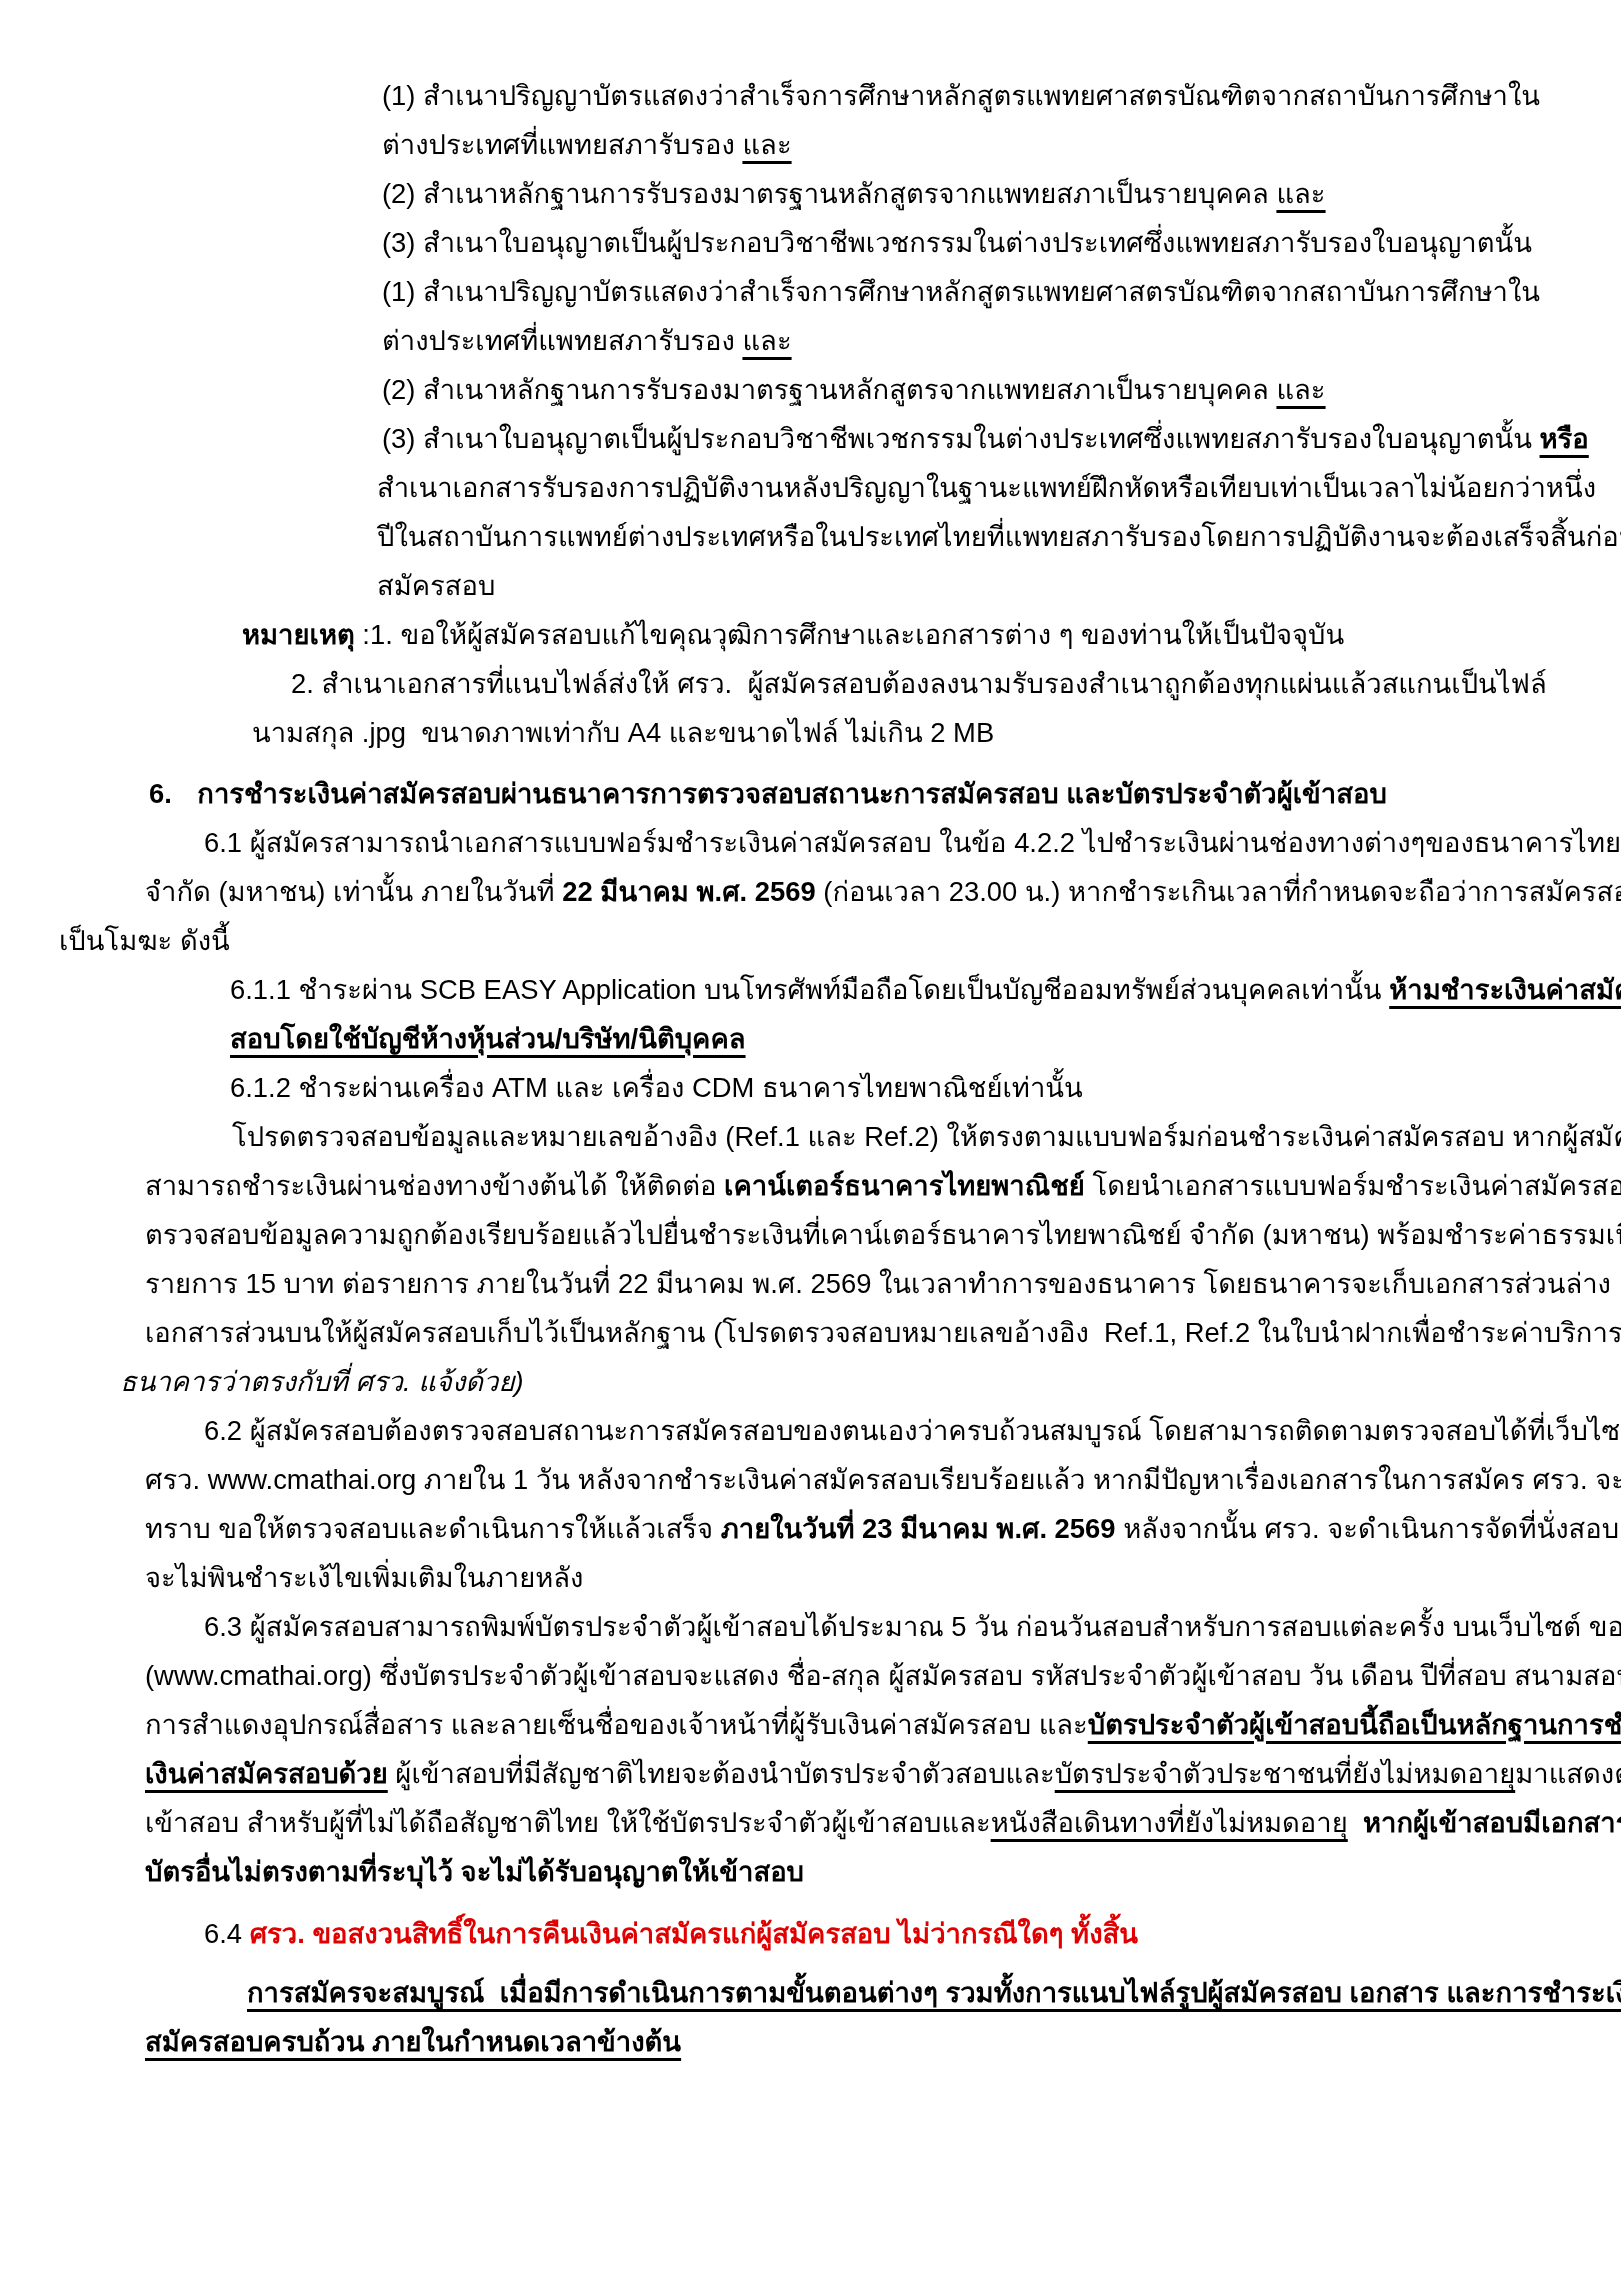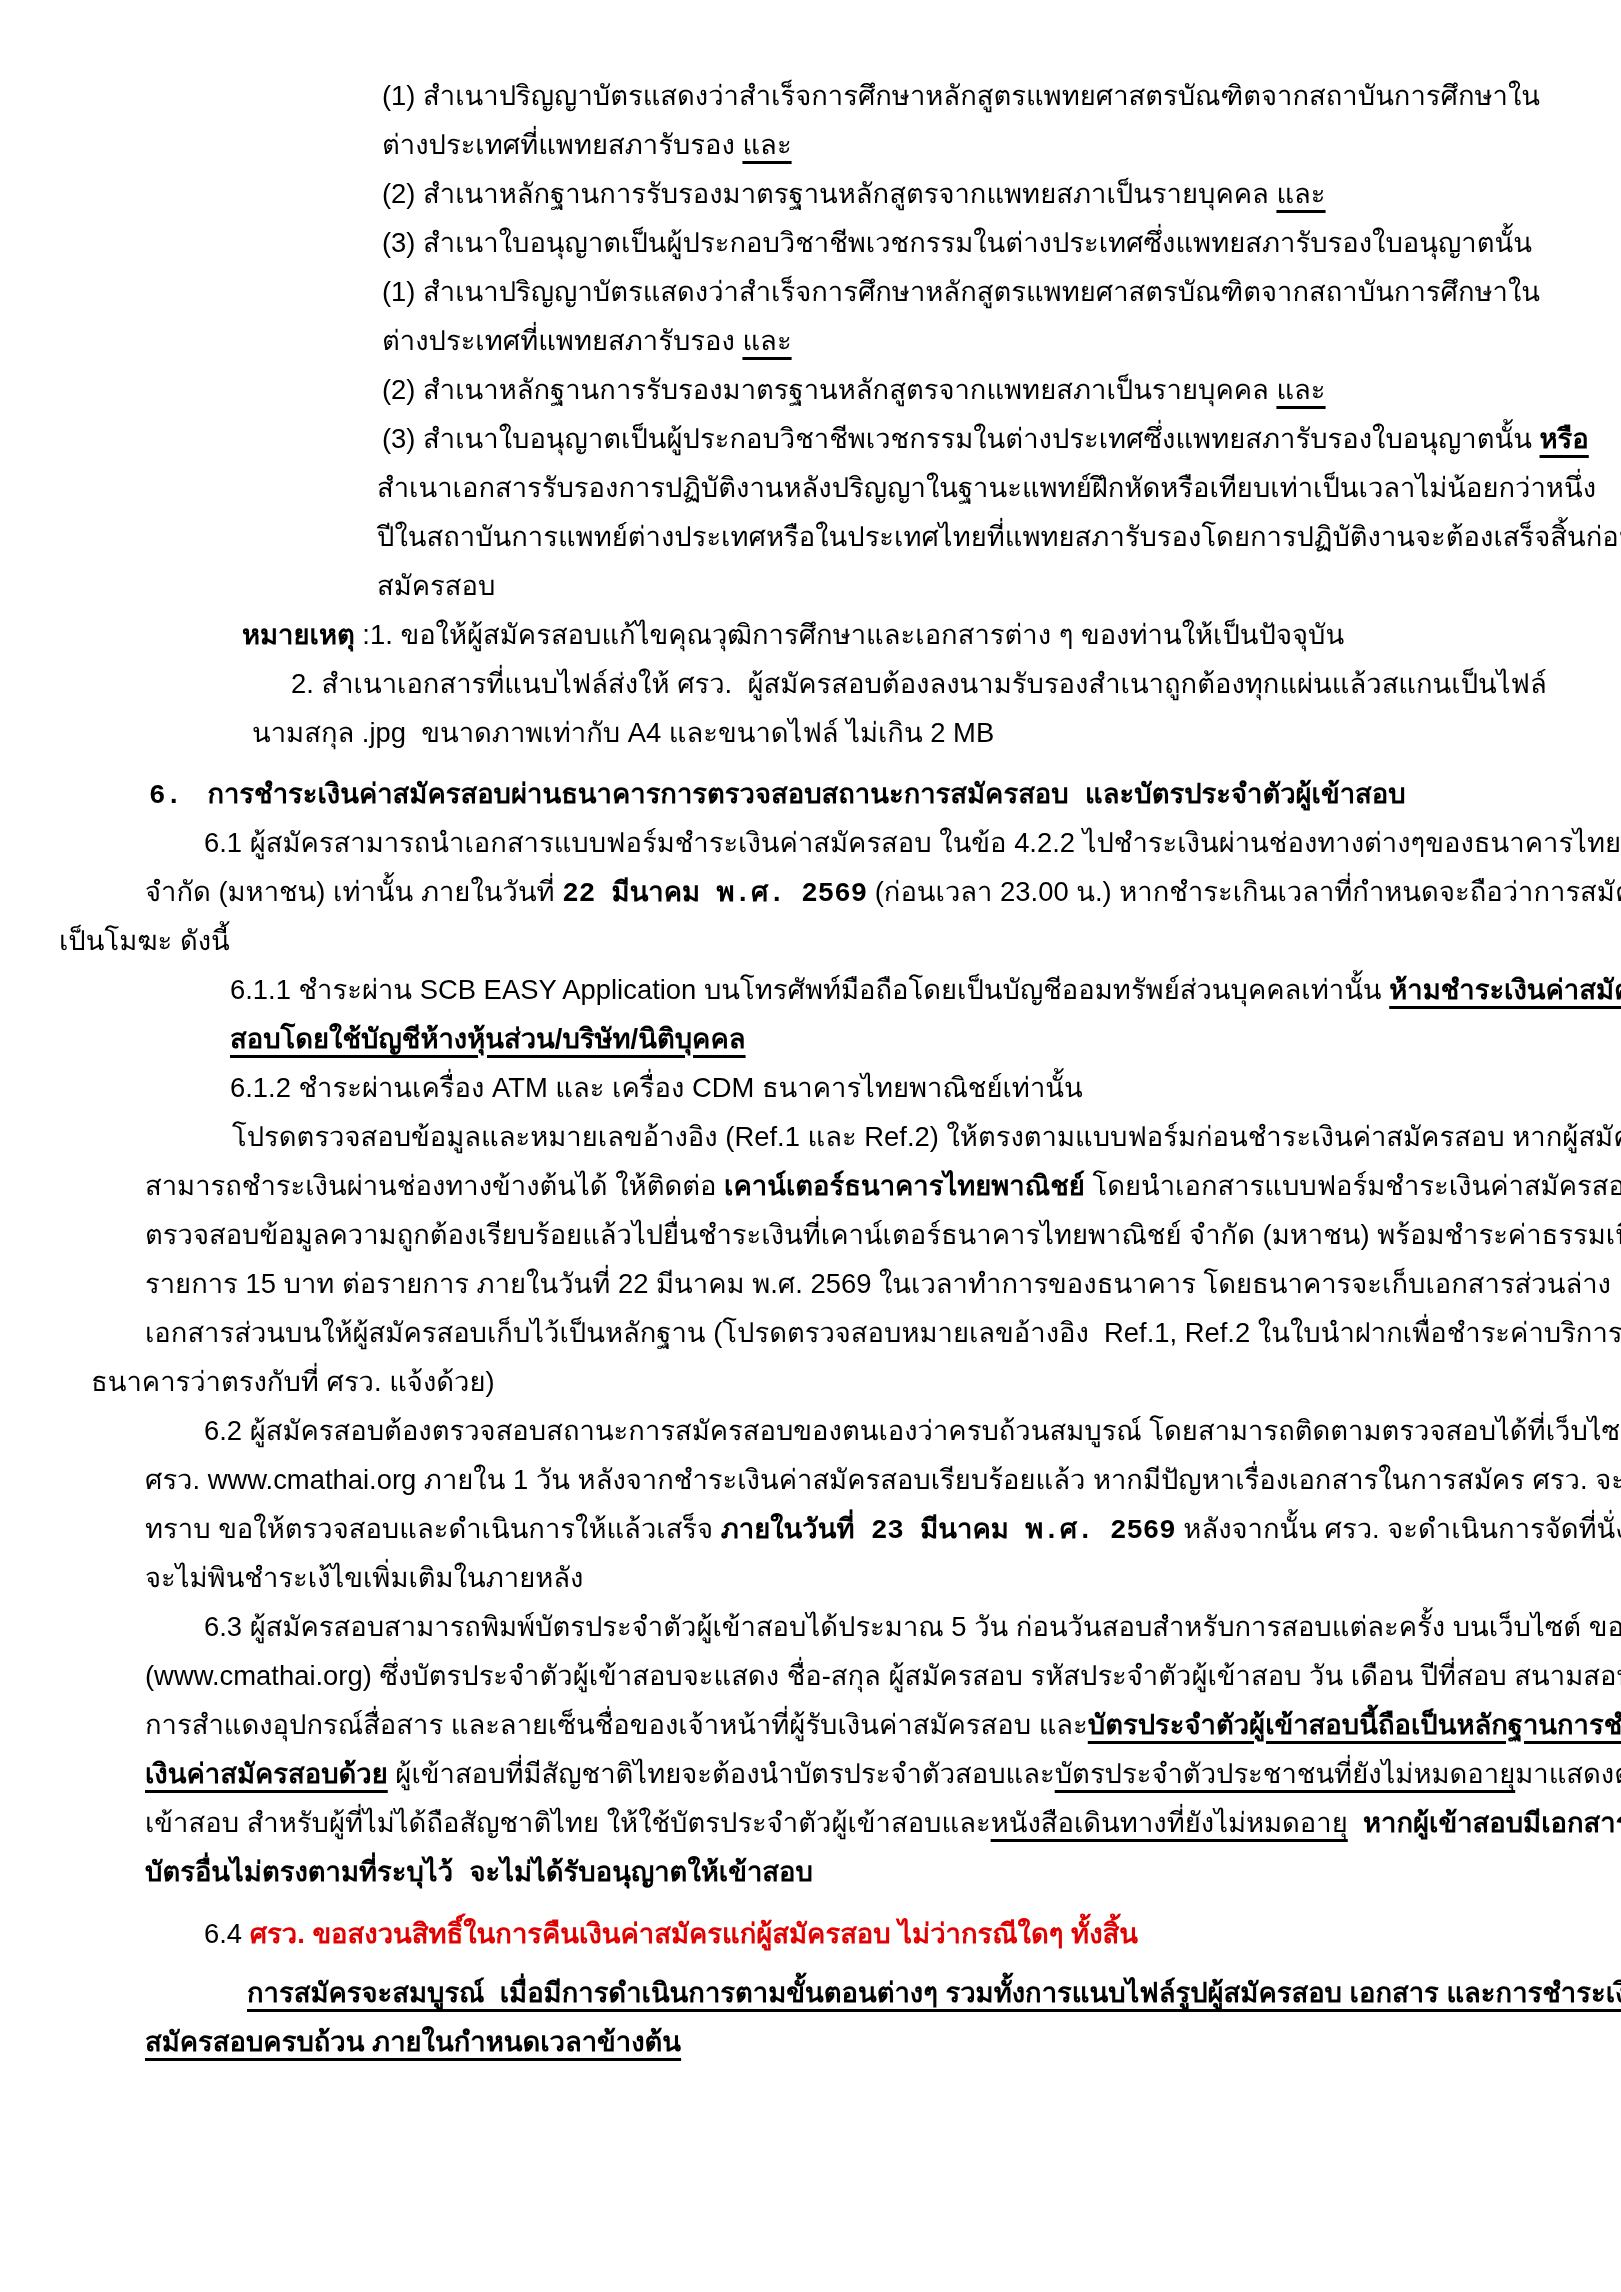--- a/index.html
+++ b/index.html
@@ -22,7 +22,7 @@
     white-space:nowrap;
   }
   .run{ }
-  .run.b{font-weight:bold;font-family:Liberation Mono, monospace;}
+  .run.b{font-weight:bold;}
   .run.u{text-decoration:underline;text-decoration-thickness:2.5px;text-underline-offset:6.9px;}
   .run.bu{font-weight:bold;text-decoration:underline;text-decoration-thickness:2.5px;text-underline-offset:6.9px;text-align:right;}
   .run.rb{font-weight:bold;color:var(--red,#e00000);margin-top:26px;}

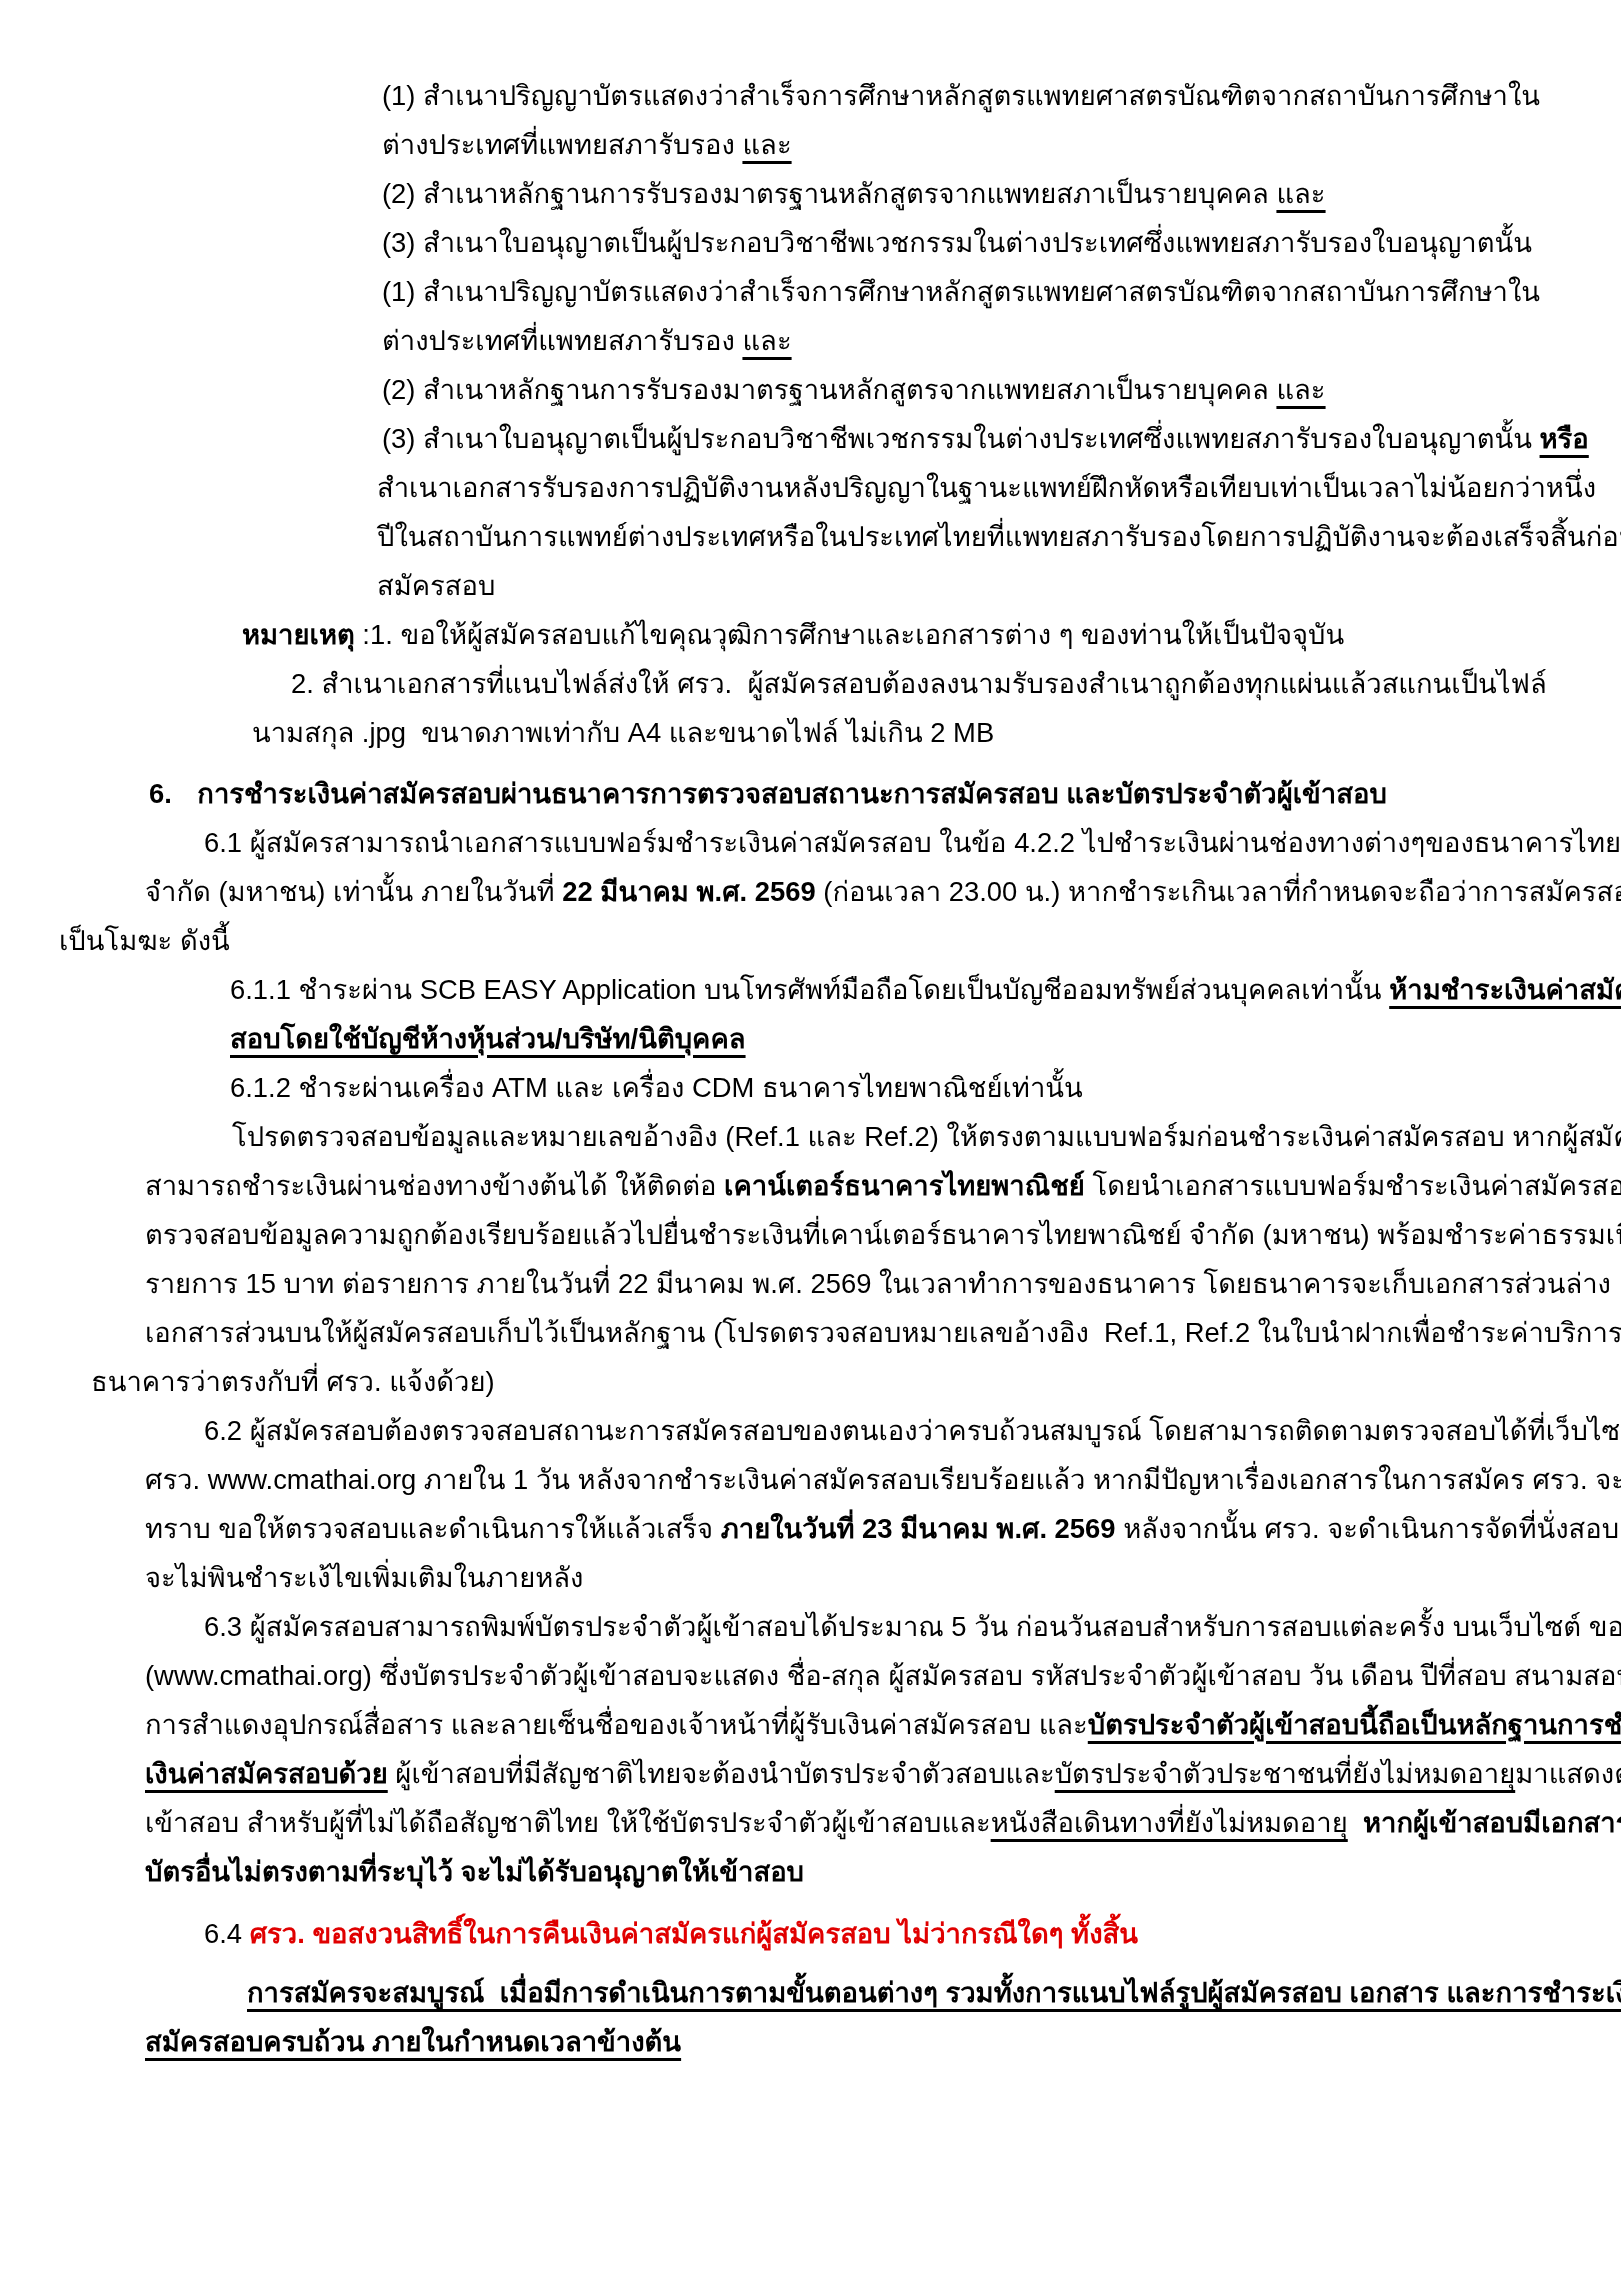--- a/index.html
+++ b/index.html
@@ -58,7 +58,7 @@
       <div class="line" style="padding-left: 145px;"><span class="run">ตรวจสอบข้อมูลความถูกต้องเรียบร้อยแล้วไปยื่นชำระเงินที่เคาน์เตอร์ธนาคารไทยพาณิชย์ จำกัด (มหาชน) พร้อมชำระค่าธรรมเนียมการทำ</span></div>
       <div class="line" style="padding-left: 145px;"><span class="run">รายการ 15 บาท ต่อรายการ ภายในวันที่ 22 มีนาคม พ.ศ. 2569 ในเวลาทำการของธนาคาร โดยธนาคารจะเก็บเอกสารส่วนล่าง แล้วคืน</span></div>
       <div class="line" style="padding-left: 145px;"><span class="run">เอกสารส่วนบนให้ผู้สมัครสอบเก็บไว้เป็นหลักฐาน (โปรดตรวจสอบหมายเลขอ้างอิง&nbsp; Ref.1, Ref.2 ในใบนำฝากเพื่อชำระค่าบริการของ</span></div>
-      <div class="line" style="padding-left: 91px;"><span class="run">ธนาคารว่าตรงกับที่ ศรว. แจ้งด้วย)</span></div>
+      <div class="line" style="padding-left: 120px; font-style: italic;"><span class="run">ธนาคารว่าตรงกับที่ ศรว. แจ้งด้วย)</span></div>
       <div class="line" style="padding-left: 204px;"><span class="run">6.2 ผู้สมัครสอบต้องตรวจสอบสถานะการสมัครสอบของตนเองว่าครบถ้วนสมบูรณ์ โดยสามารถติดตามตรวจสอบได้ที่เว็บไซต์ ของ</span></div>
       <div class="line" style="padding-left: 145px;"><span class="run">ศรว. www.cmathai.org ภายใน 1 วัน หลังจากชำระเงินค่าสมัครสอบเรียบร้อยแล้ว หากมีปัญหาเรื่องเอกสารในการสมัคร ศรว. จะแจ้งให้</span></div>
       <div class="line" style="padding-left: 145px;"><span class="run">ทราบ ขอให้ตรวจสอบและดำเนินการให้แล้วเสร็จ </span><span class="run b">ภายในวันที่ 23 มีนาคม พ.ศ. 2569</span><span class="run"> หลังจากนั้น ศรว. จะดำเนินการจัดที่นั่งสอบและ</span></div>

